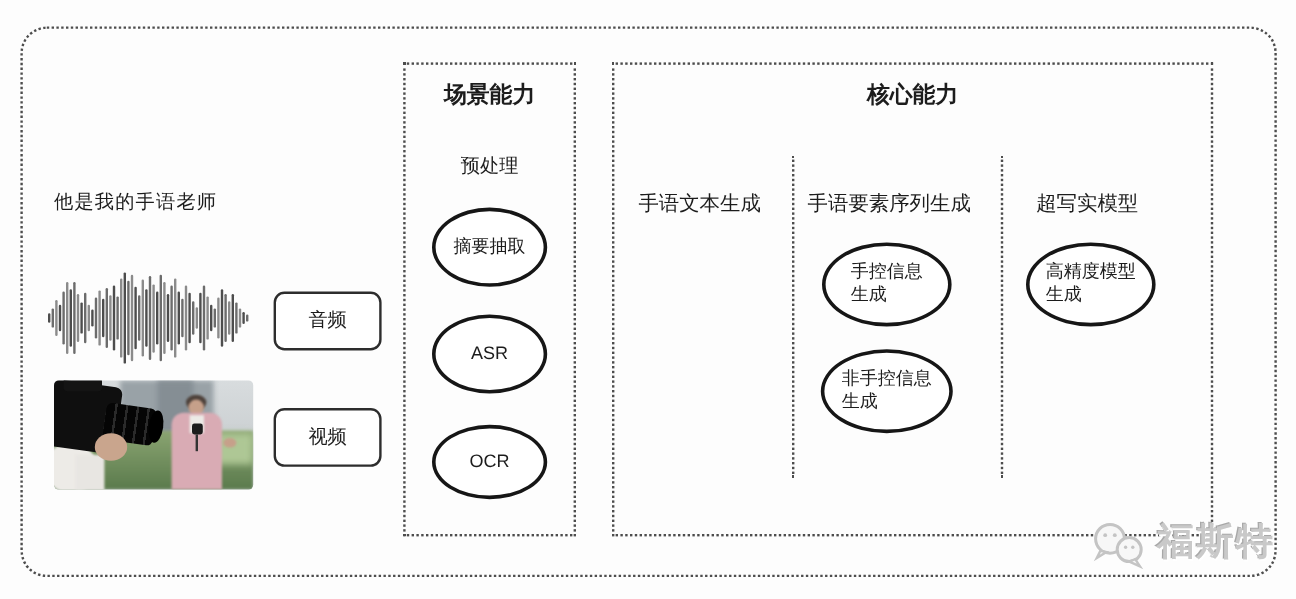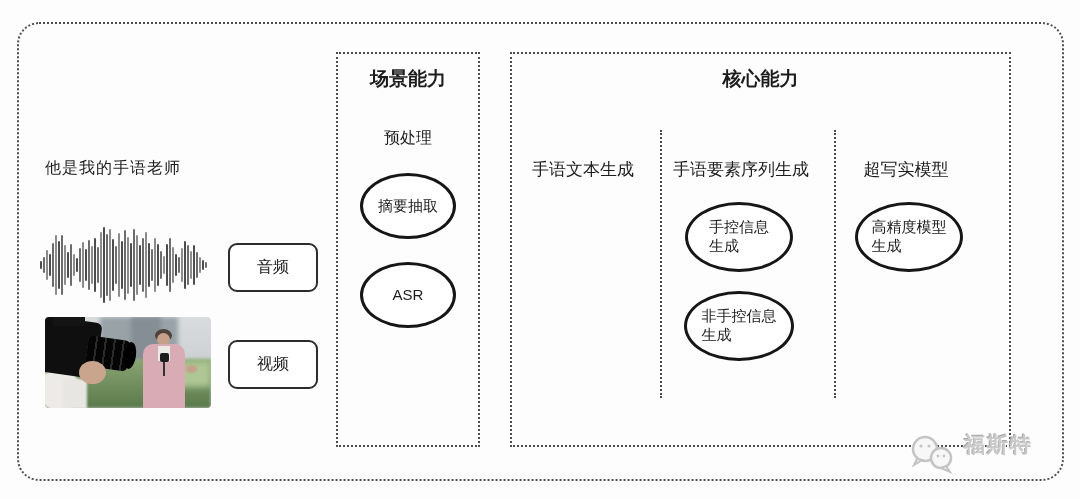--- a/index.html
+++ b/index.html
@@ -175,6 +175,7 @@
     <div class="sub">预处理</div>
     <div class="ellipse" style="left:70px;top:152px;width:90px;height:60px;">摘要抽取</div>
     <div class="ellipse" style="left:70px;top:241px;width:90px;height:60px;">ASR</div>
+    <div class="ellipse" style="left:70px;top:331px;width:90px;height:56px;">OCR</div>
   </div>
 
   <div class="dbox core">

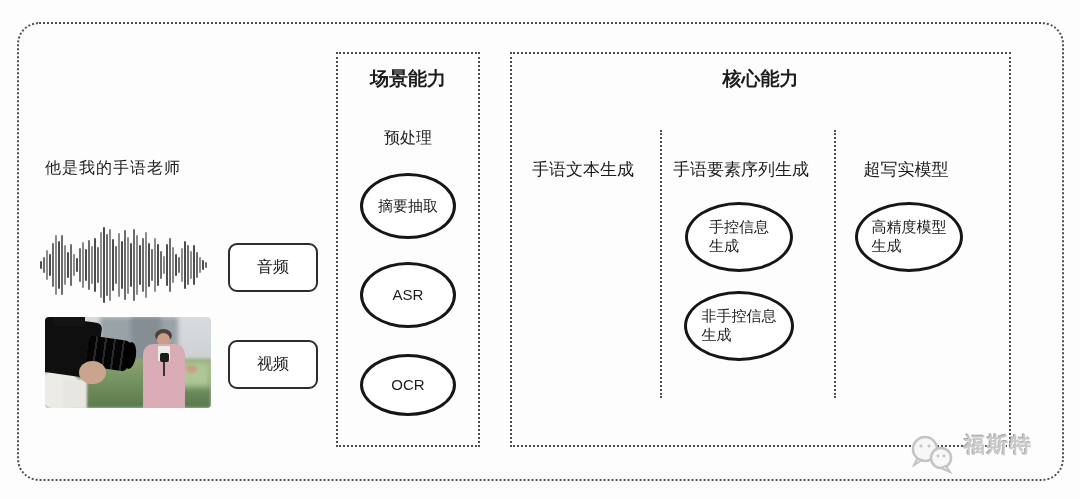--- a/index.html
+++ b/index.html
@@ -74,7 +74,7 @@
 
   
   .wm-logo{position:absolute;left:908px;top:433px;}
-  .wm-text{position:absolute;left:964px;top:431px;font-size:21px;font-weight:700;letter-spacing:2px;
+  .wm-text{position:absolute;left:964px;top:431px;font-size:31px;font-weight:700;letter-spacing:2px;
            color:var(--watermark);
            text-shadow:1px 1px 0 #ffffff,-1px -1px 0 #a8a8a8;white-space:nowrap;}
 </style>

